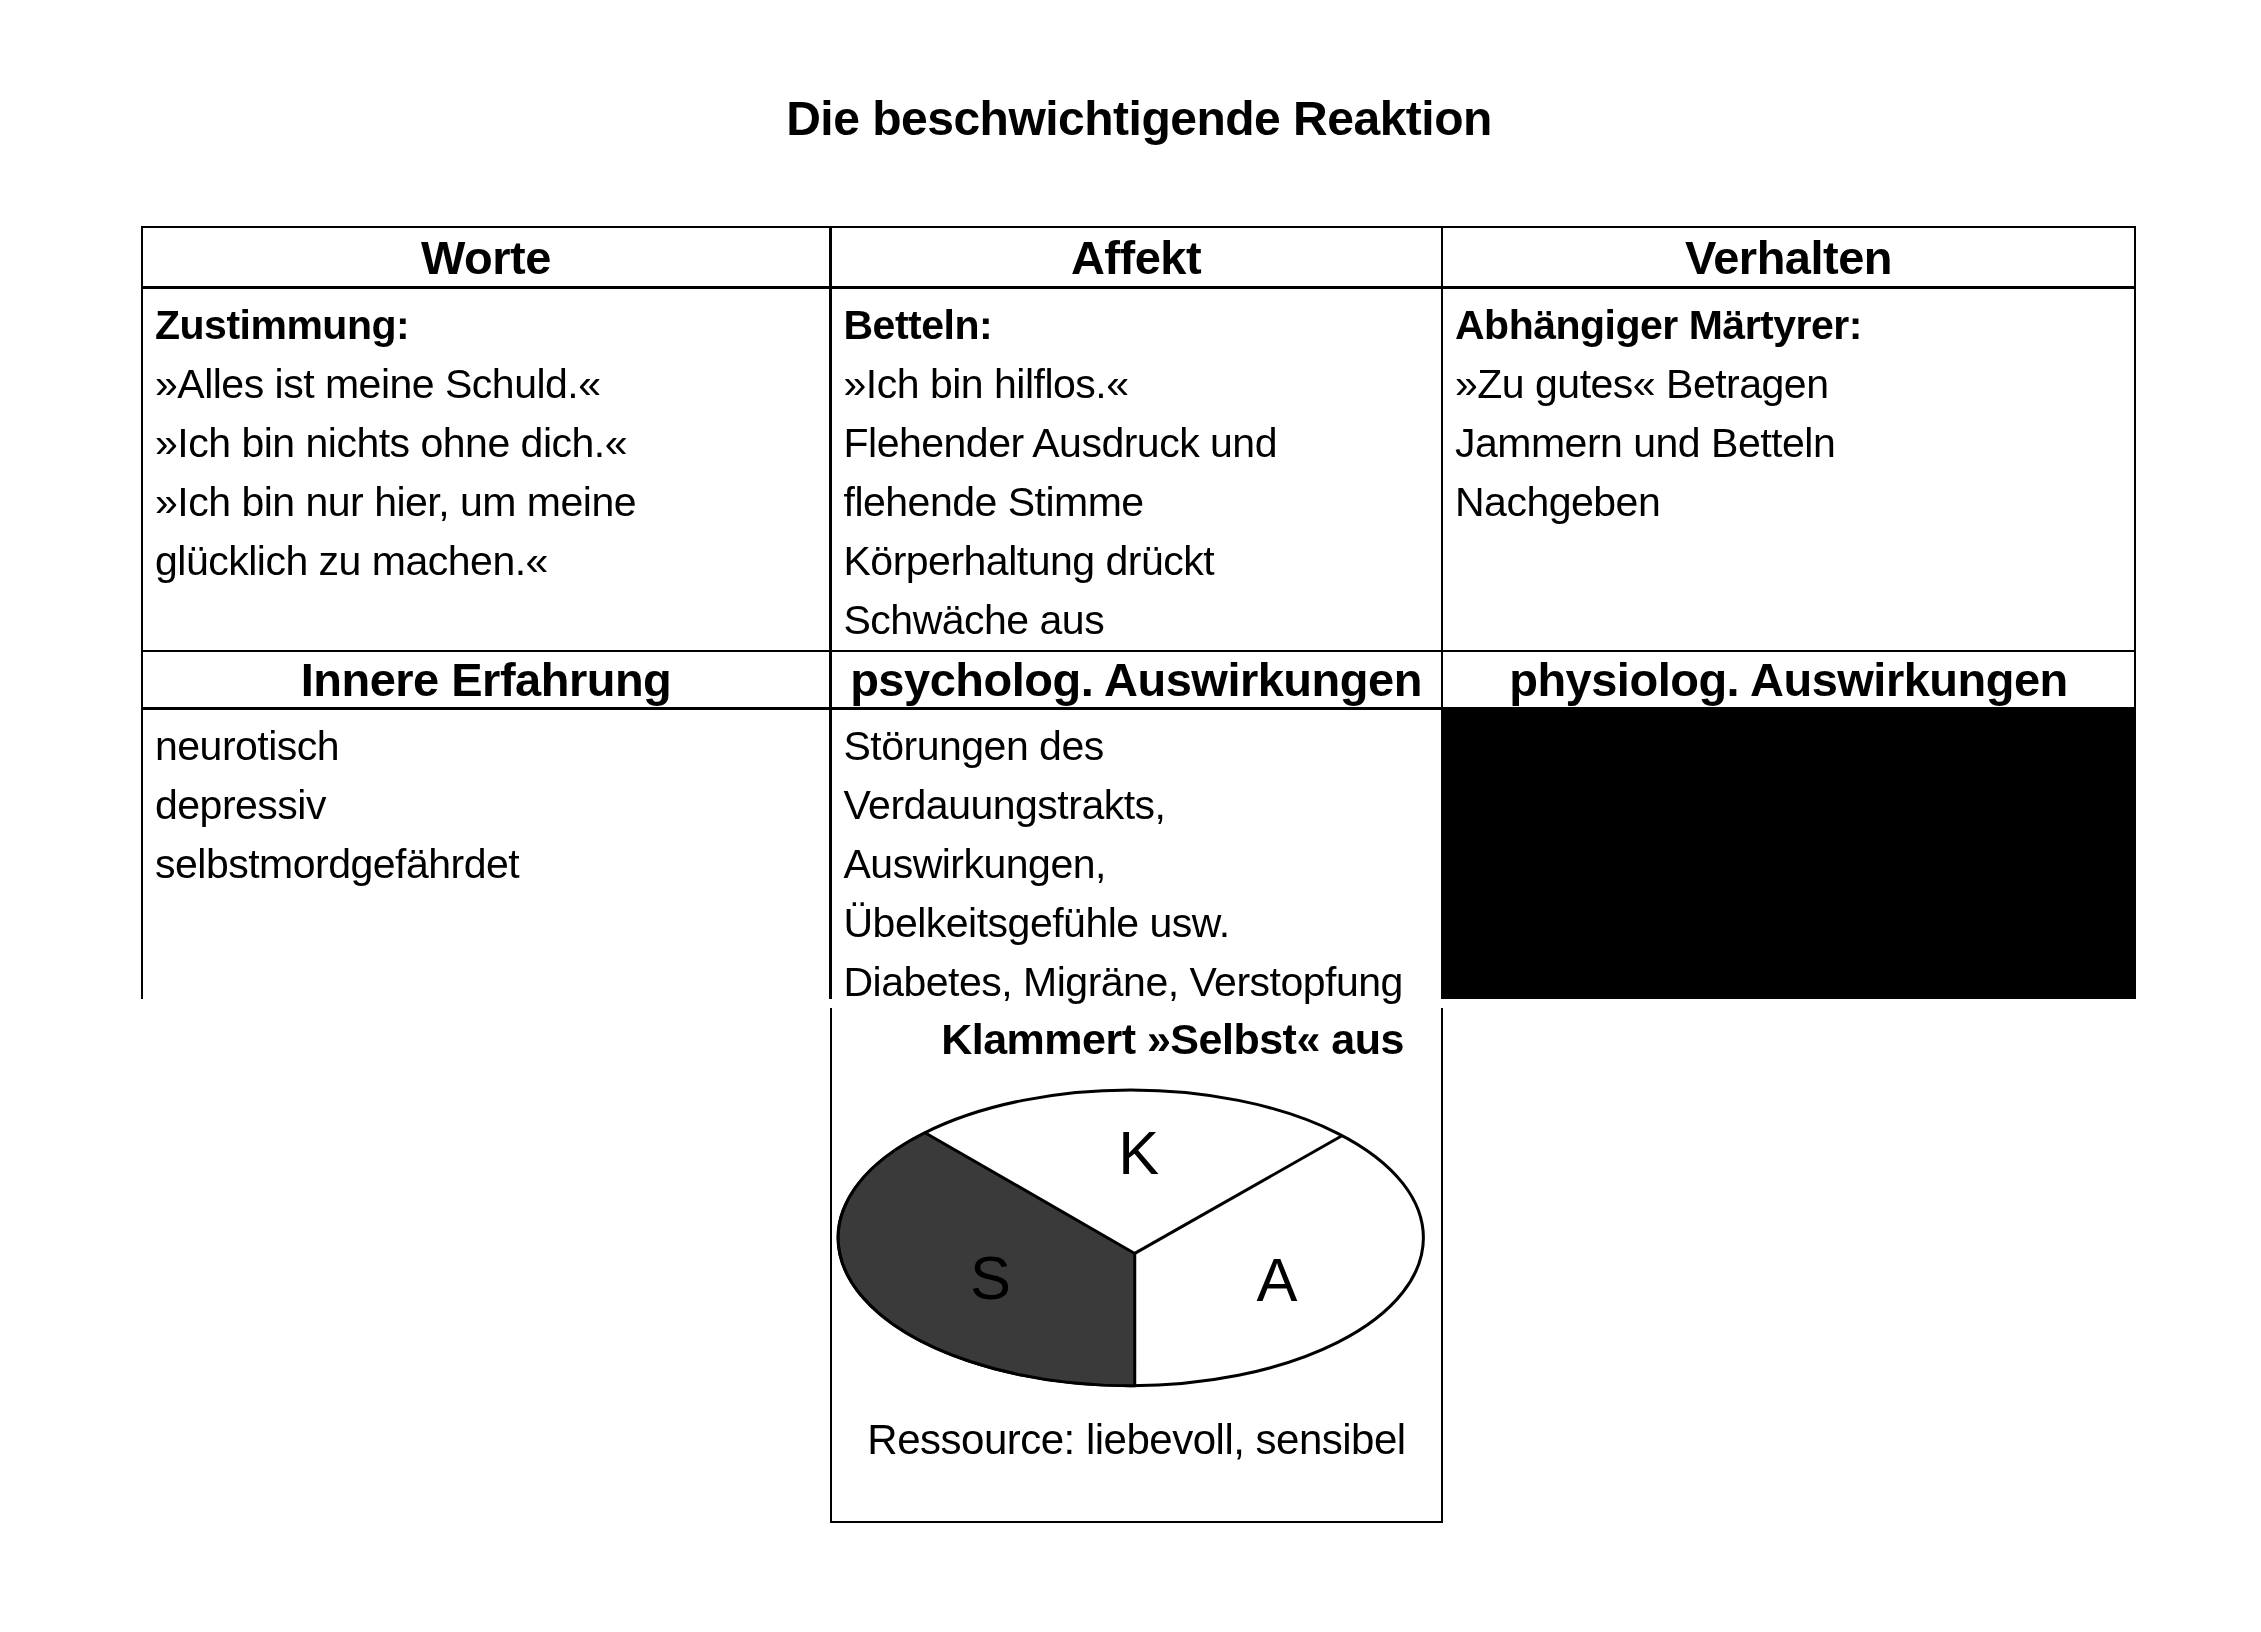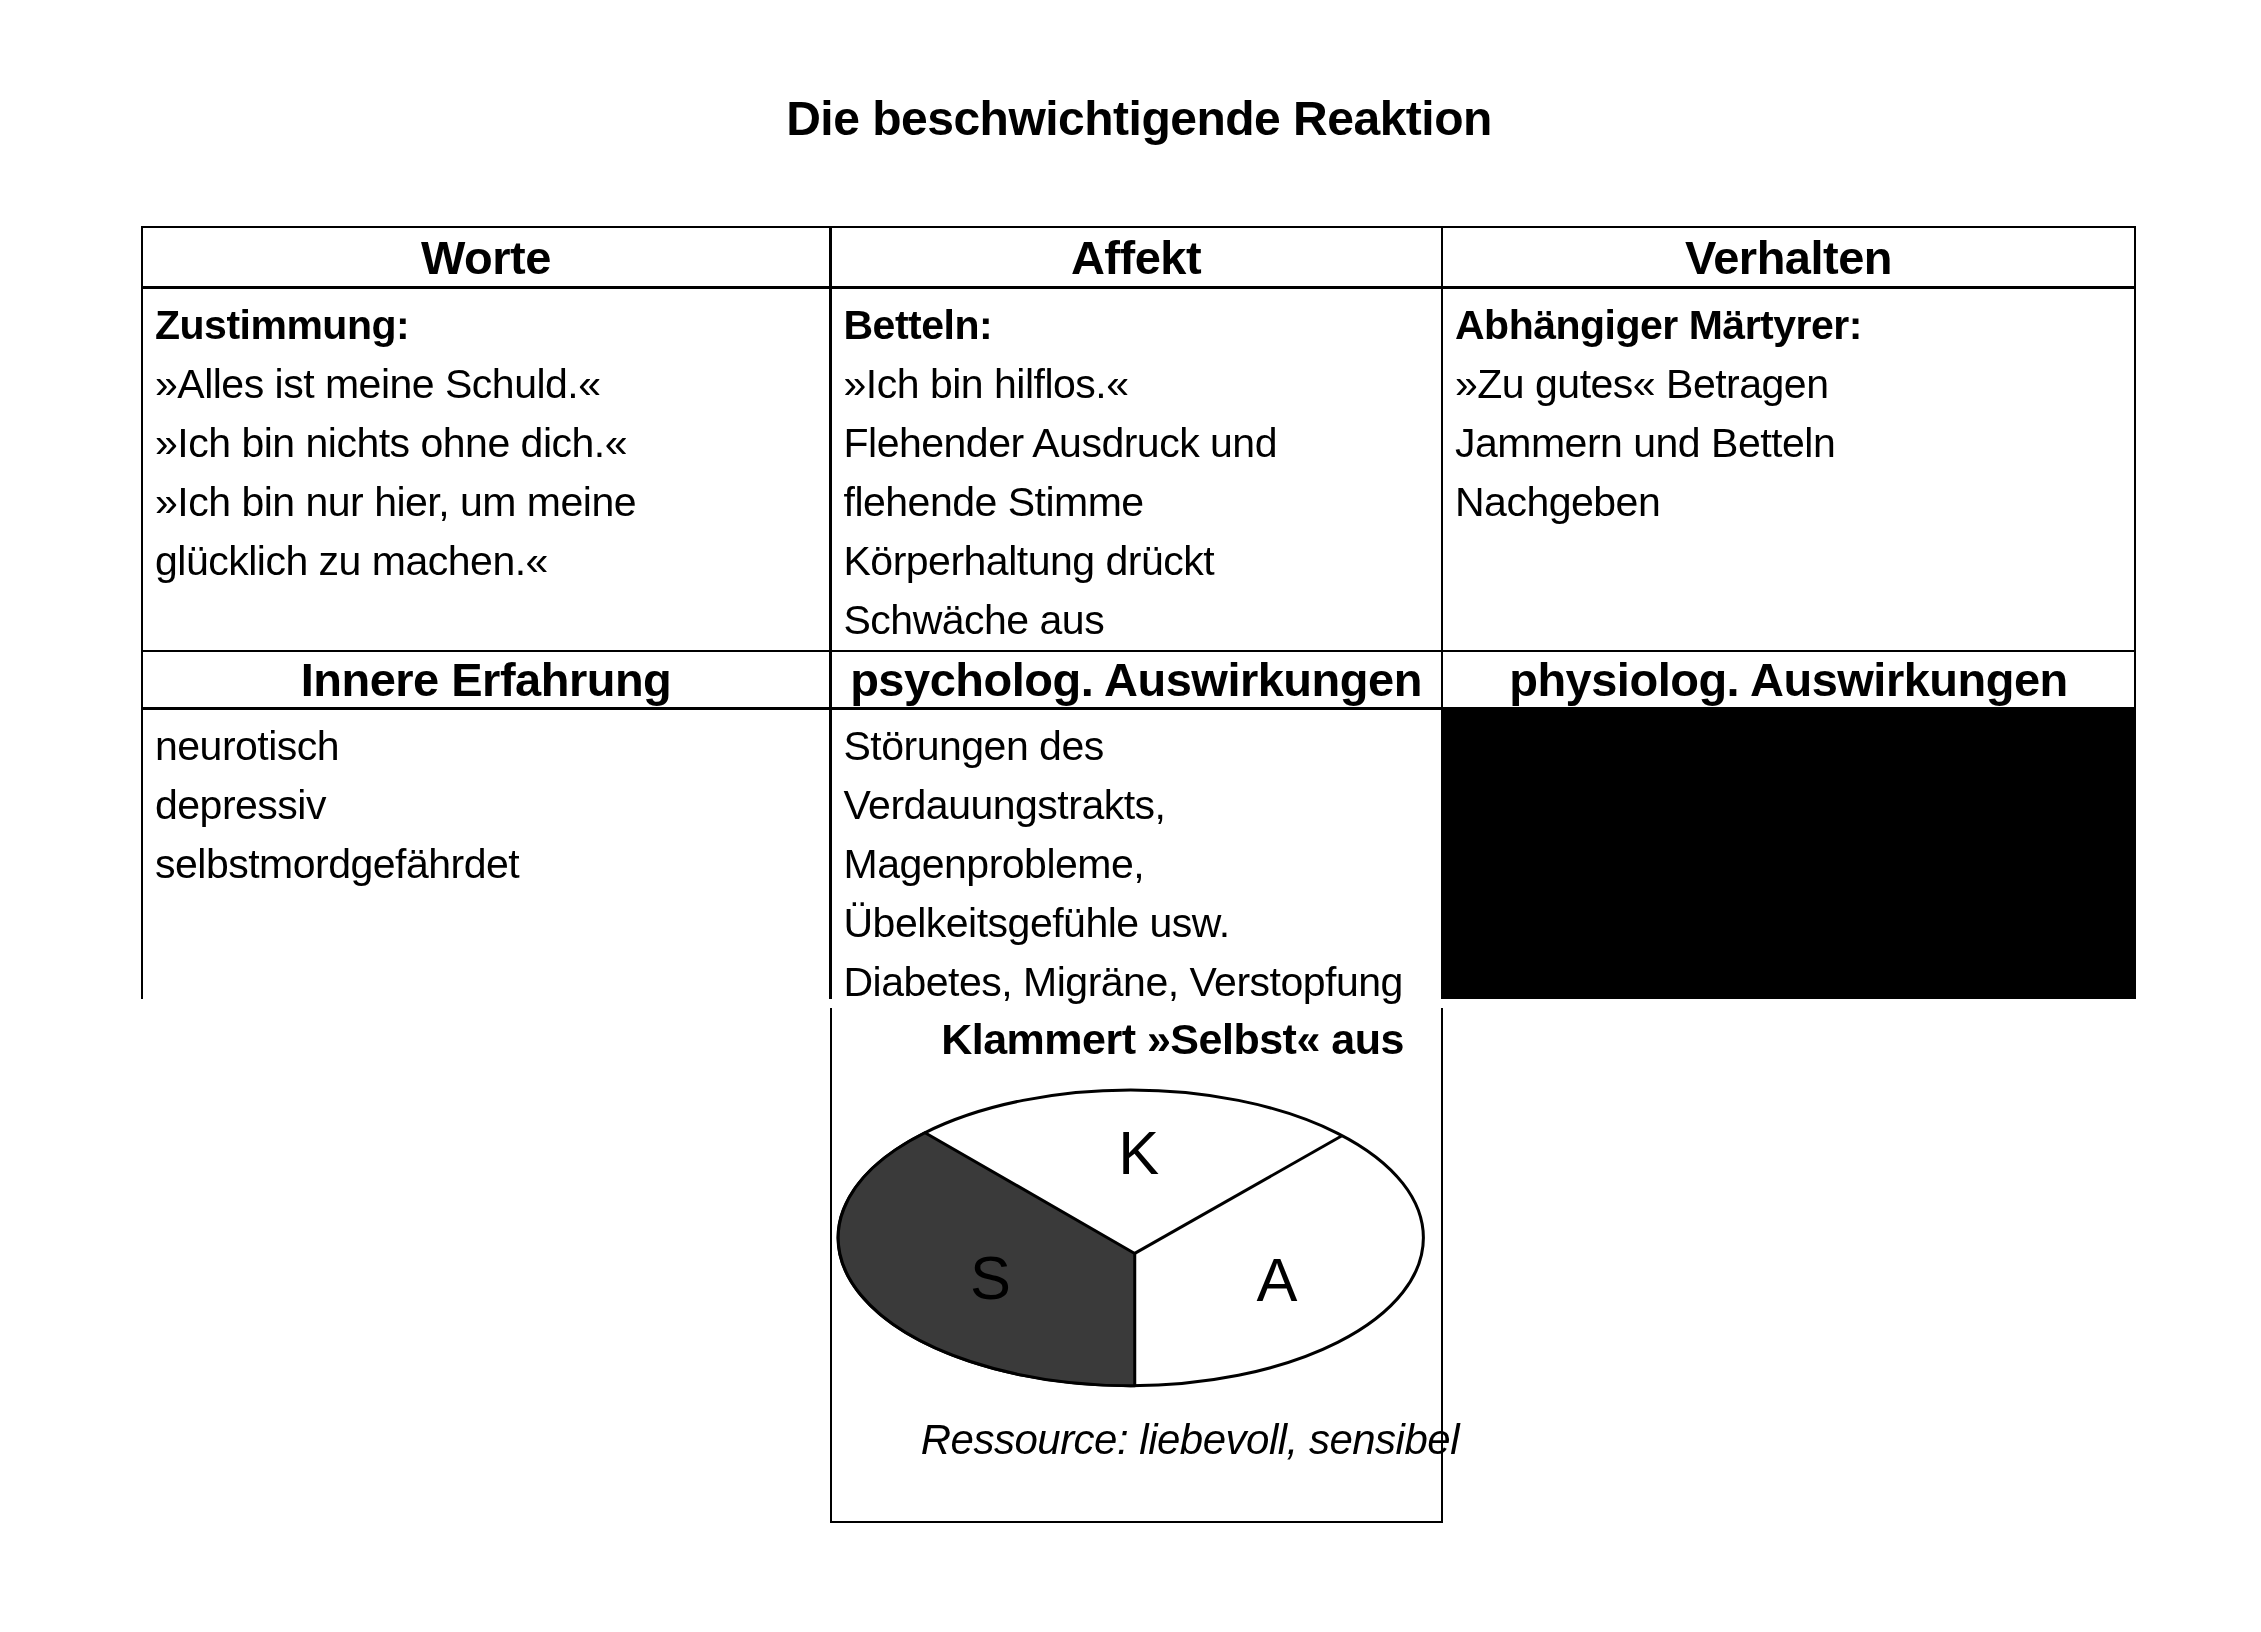--- a/index.html
+++ b/index.html
@@ -96,7 +96,7 @@
   <div class="cell bcell">
     <div class="line">Störungen des</div>
     <div class="line">Verdauungstrakts,</div>
-    <div class="line">Magenprobleme,</div>
+    <div class="line">Auswirkungen,</div>
     <div class="line">Übelkeitsgefühle usw.</div>
     <div class="line">Diabetes, Migräne, Verstopfung</div>
   </div>

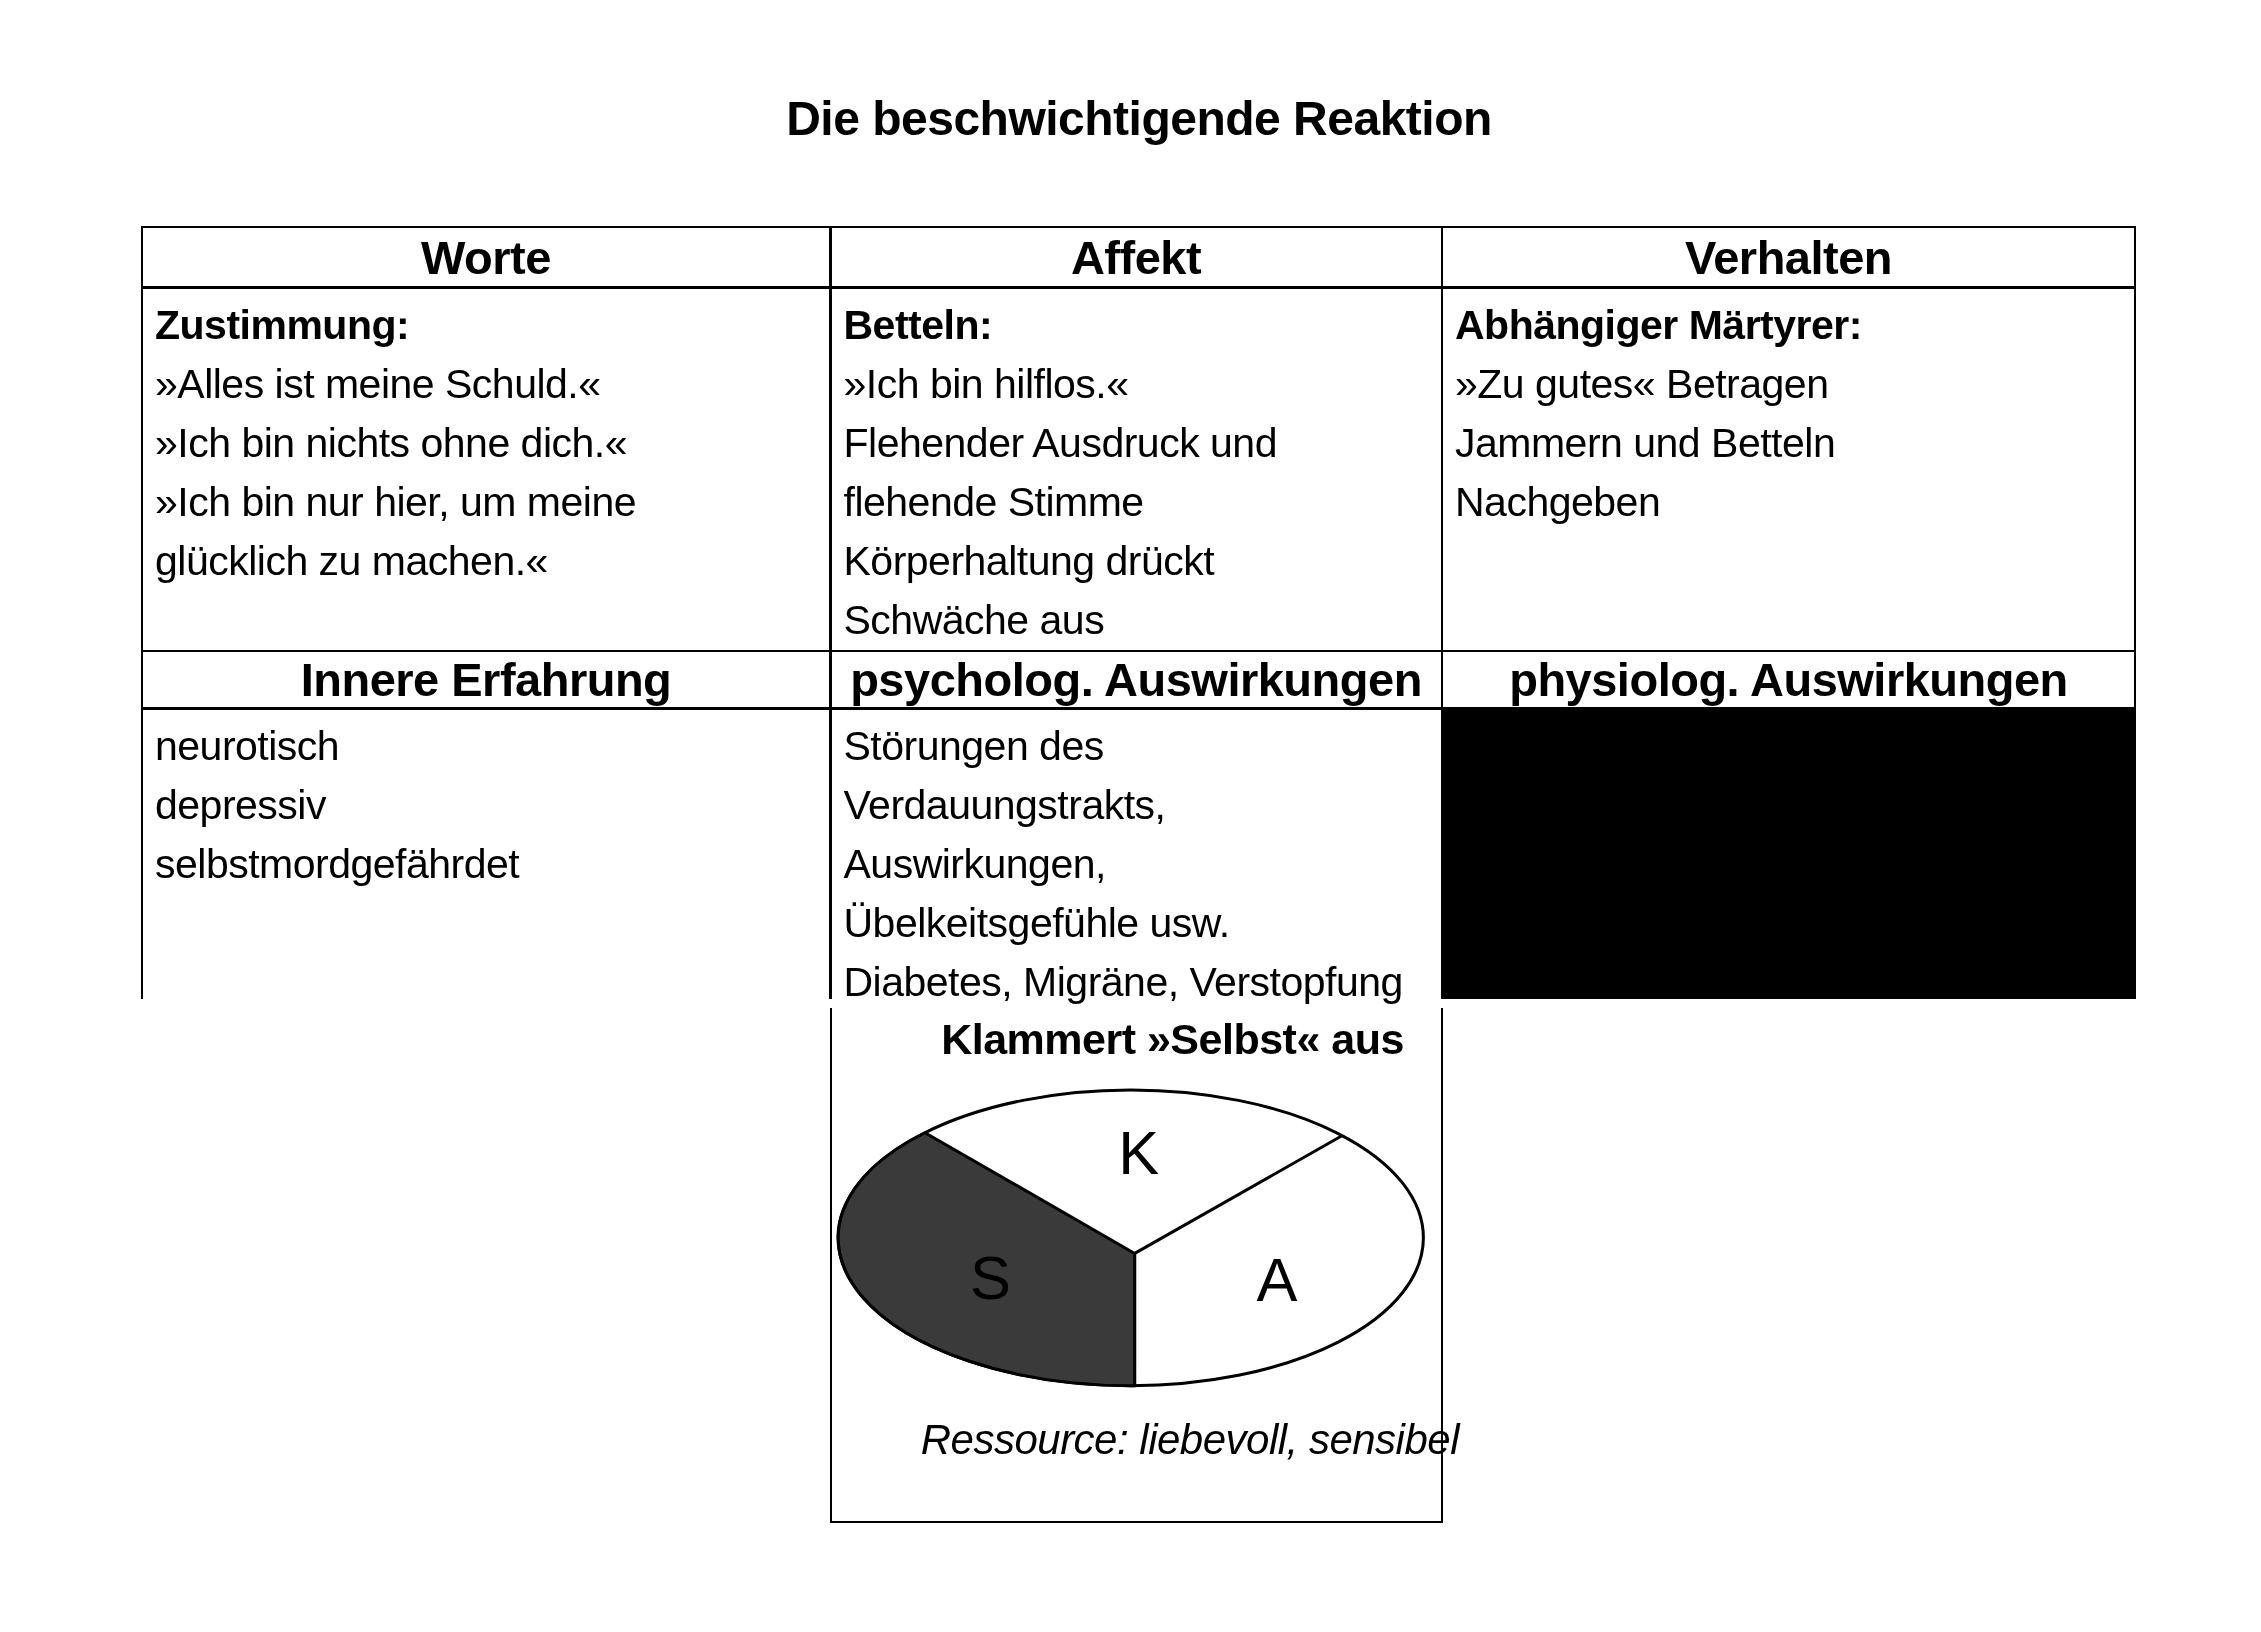--- a/index.html
+++ b/index.html
@@ -42,8 +42,8 @@
     text-align:center;font-size:43px;font-weight:bold;letter-spacing:-0.5px;margin-left:36px;
   }
   .box-caption{
-    position:absolute;left:18px;top:408px;width:100%;
-    text-align:right;font-size:42px;font-style:italic;letter-spacing:-0.5px;
+    position:absolute;left:0;top:408px;width:100%;
+    text-align:center;font-size:42px;letter-spacing:-0.5px;
   }
   .pie-svg{position:absolute;left:0;top:0;}
   .pie-letter{

